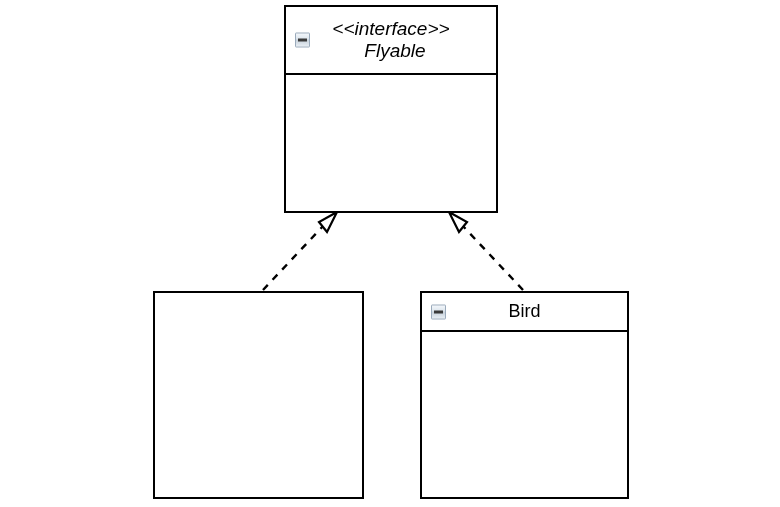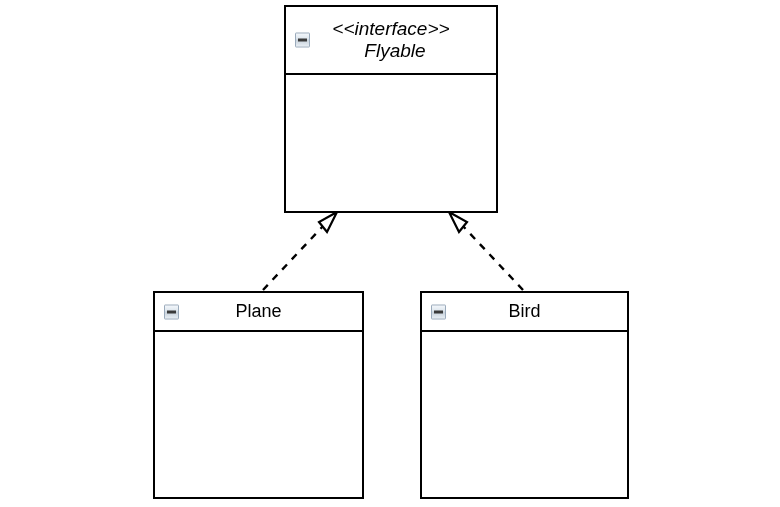--- a/index.html
+++ b/index.html
@@ -155,14 +155,6 @@
   </div>
 
   <div class="uml-box" id="box-plane" style="left:153px; top:291px; width:211px; height:208px;">
-    <div class="uml-header">
-      <span class="collapse-icon">
-        <span class="bar"></span>
-      </span>
-      <span class="title-stack">
-        <span class="class-name">Plane</span>
-      </span>
-    </div>
     <div class="uml-body"></div>
   </div>
 

